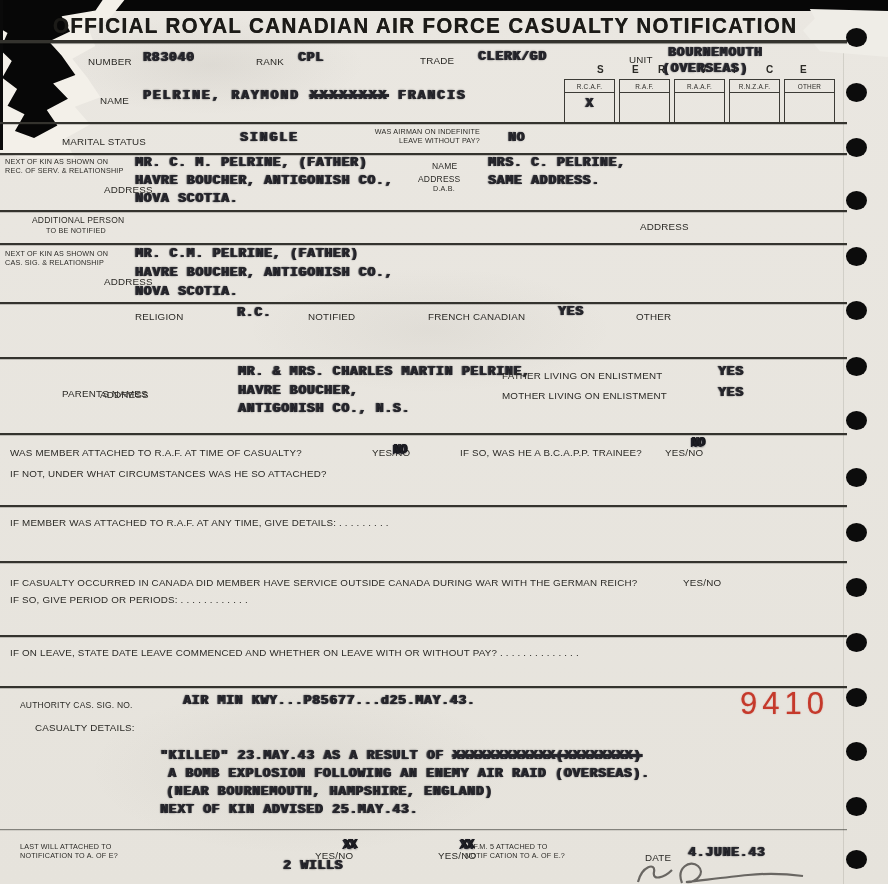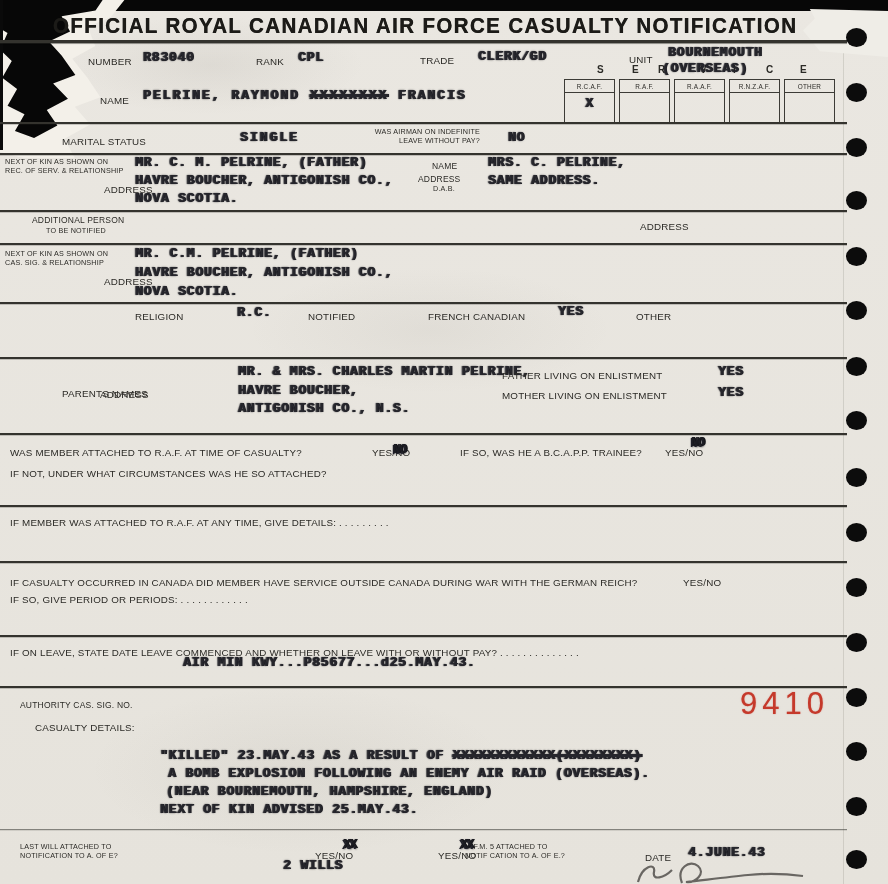--- a/index.html
+++ b/index.html
@@ -191,7 +191,7 @@
   <div class="rule" style="top:686px;"></div>
 
   <span class="abs lbl md" style="left:20px;top:700px;">AUTHORITY CAS. SIG. NO.</span>
-  <span class="abs typed heavy" style="left:155px;top:655px;padding-left:28px;">AIR MIN KWY...P85677...d25.MAY.43.</span>
+  <span class="abs typed heavy" style="left:155px;top:693px;padding-left:28px;">AIR MIN KWY...P85677...d25.MAY.43.</span>
   <span class="abs stamp" style="left:740px;top:686px;">9410</span>
   <span class="abs lbl" style="left:35px;top:722px;">CASUALTY DETAILS:</span>
 

